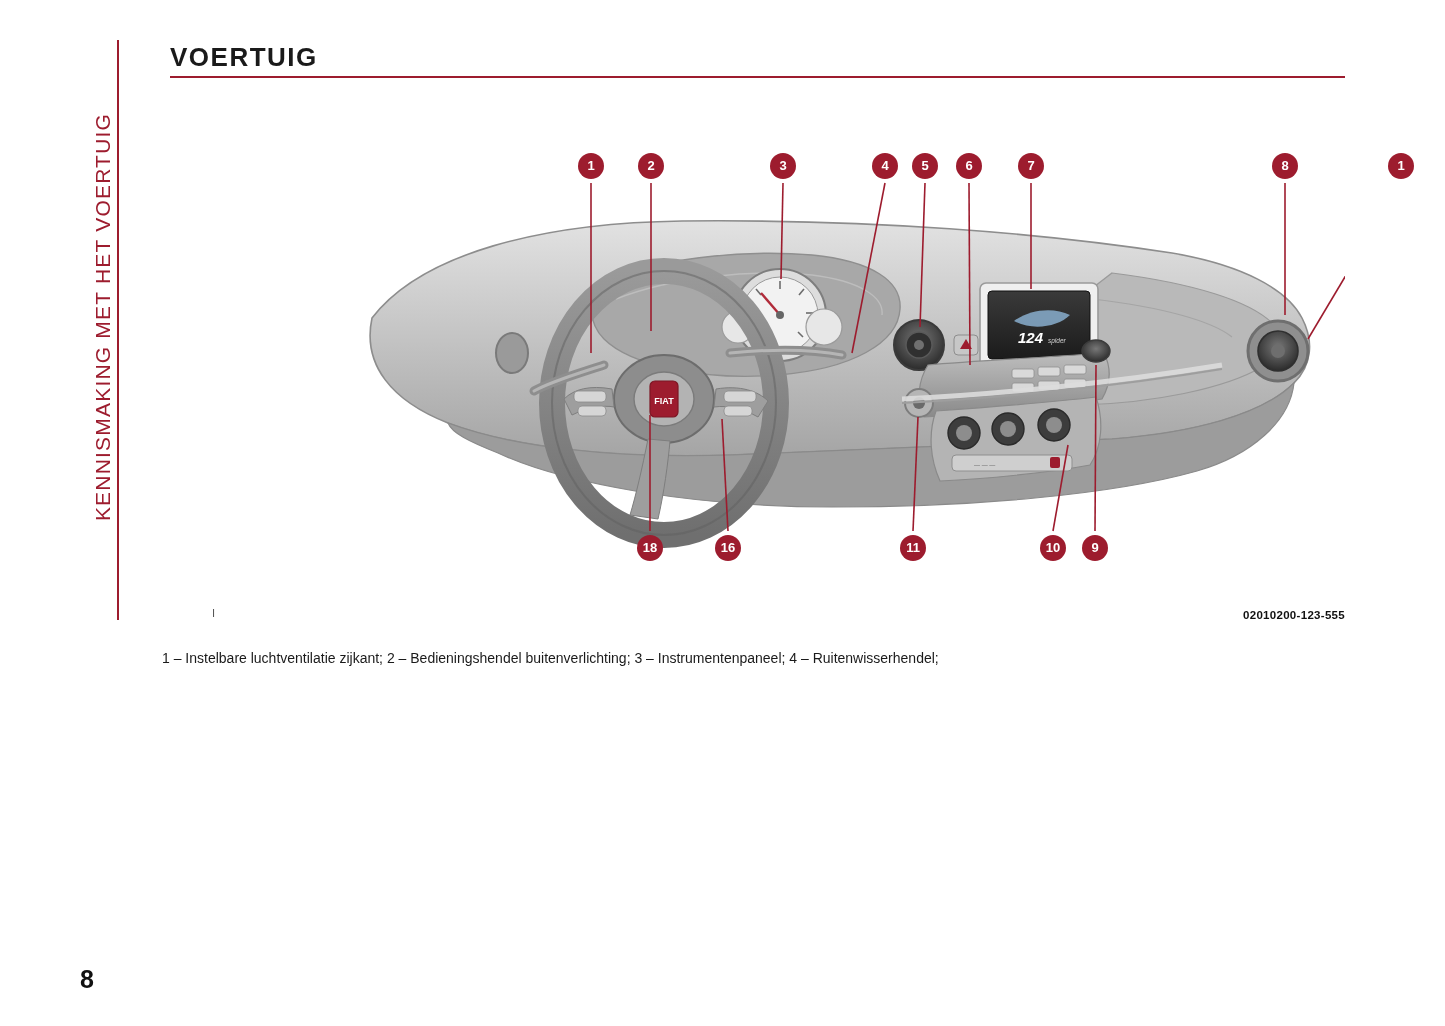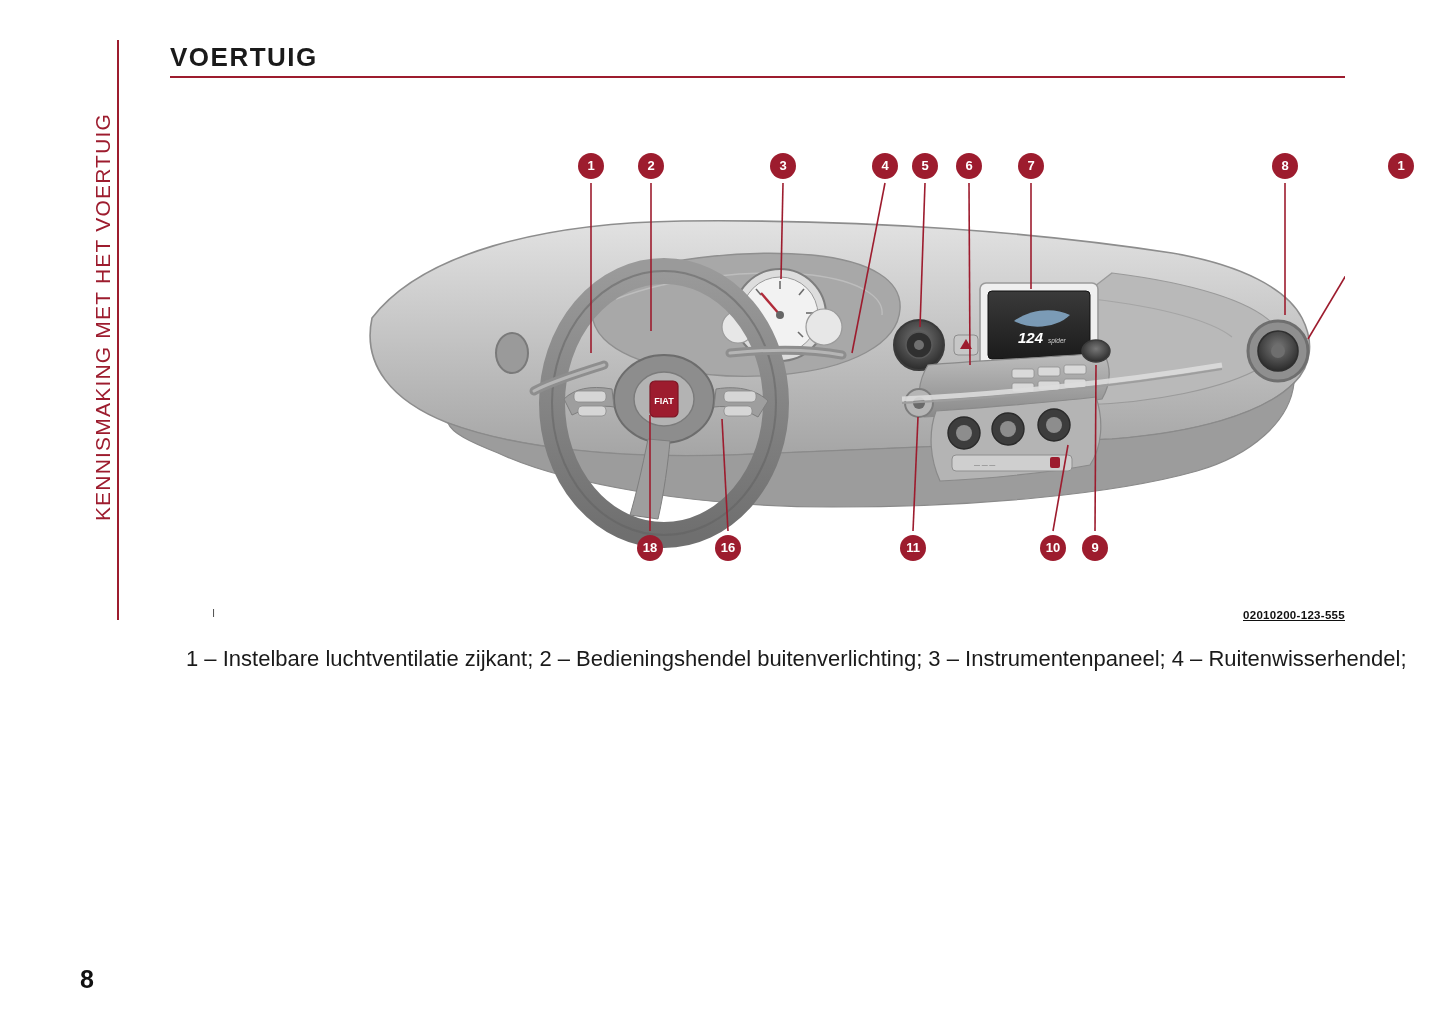--- a/index.html
+++ b/index.html
@@ -82,7 +82,6 @@
     font-weight: bold;
     letter-spacing: 0.3px;
     color: #111;
-    text-decoration: underline;
   }
   .figure-tick {
     position: absolute;

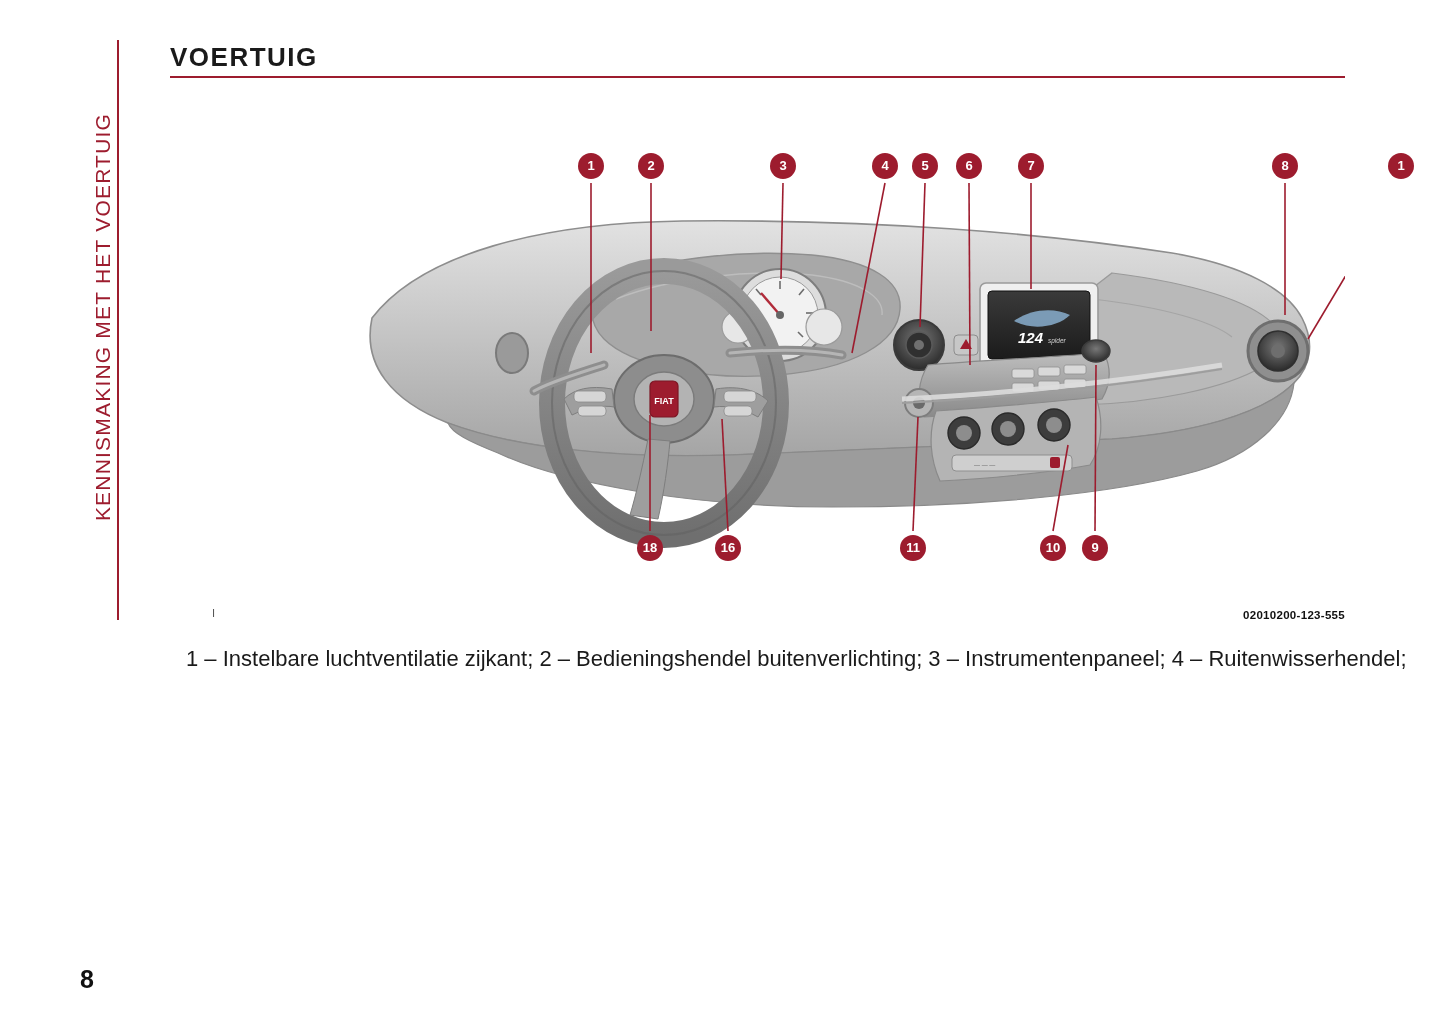--- a/index.html
+++ b/index.html
@@ -118,10 +118,9 @@
     left: 162px;
     top: 645px;
     width: 1200px;
-    font-size: 22px;
+    font-size: 14px;
     line-height: 27px;
     color: #1a1a1a;
-    margin-left: 24px;
   }
   .legend div { white-space: nowrap; }
 

